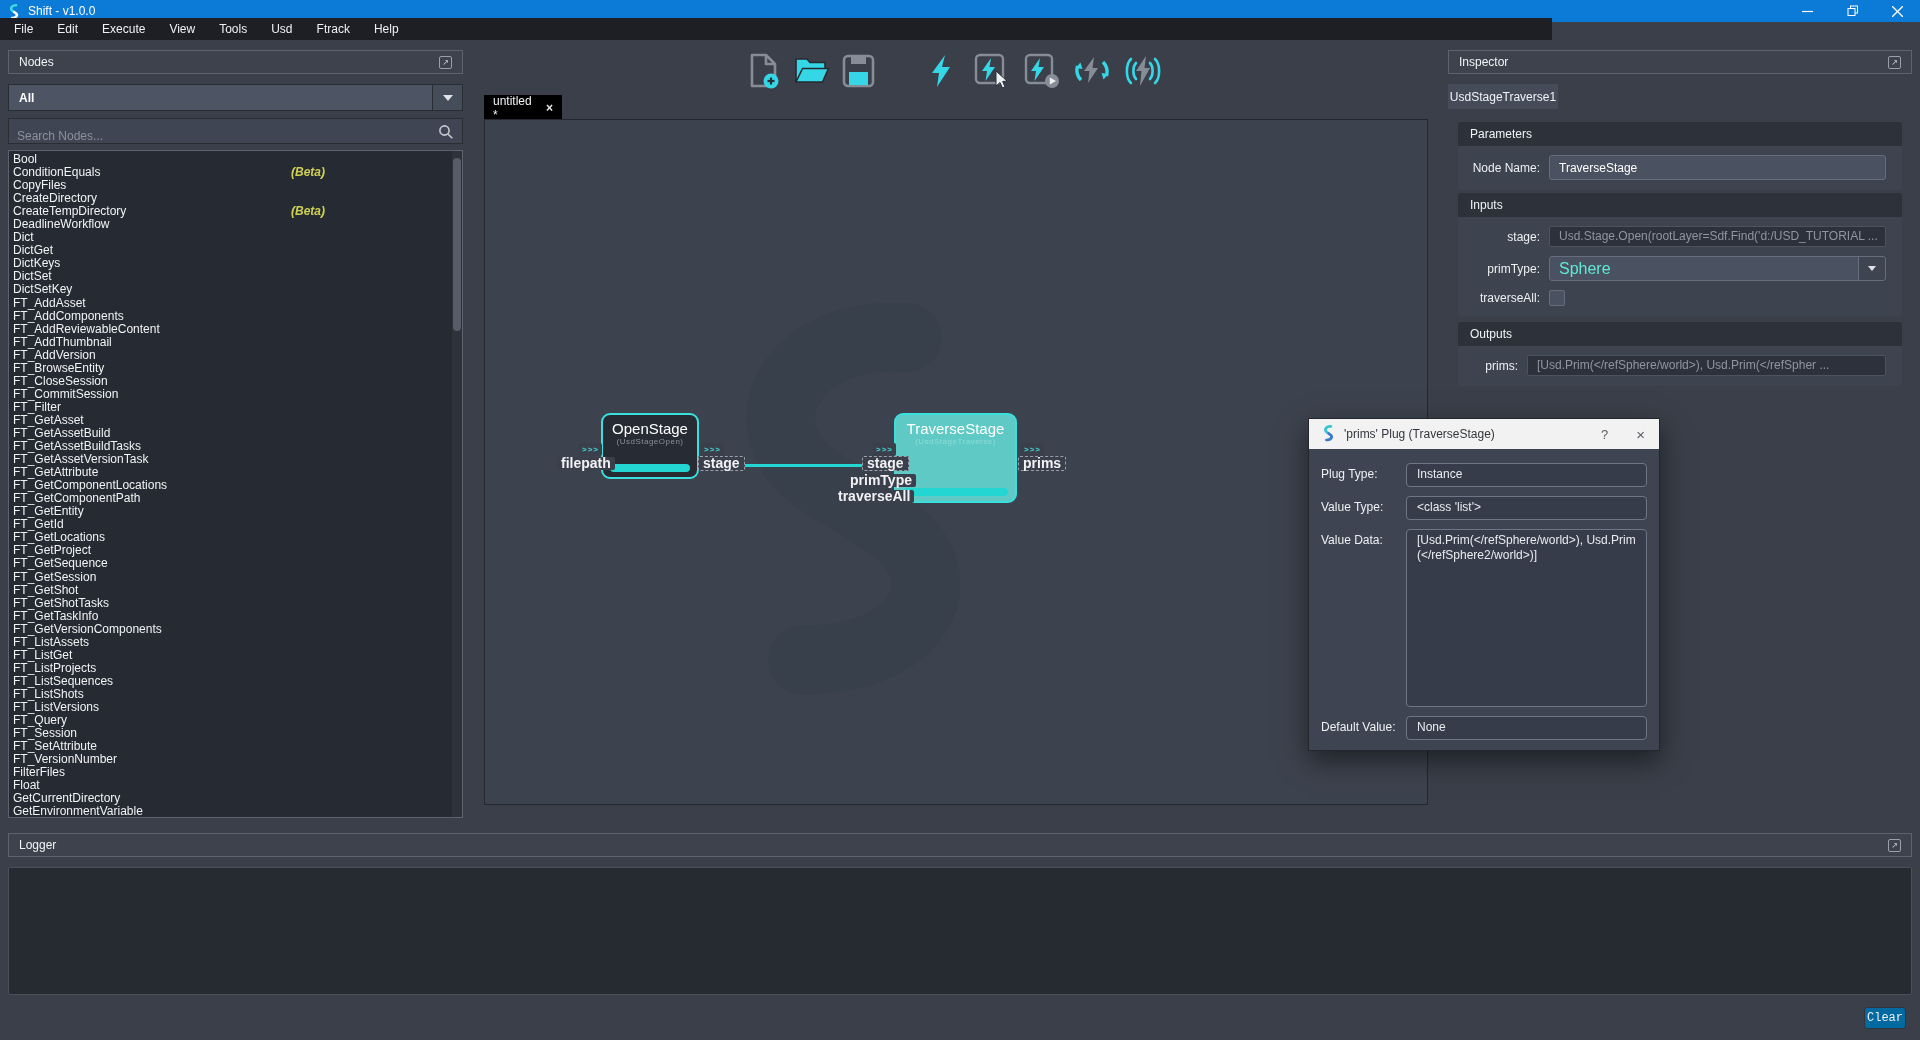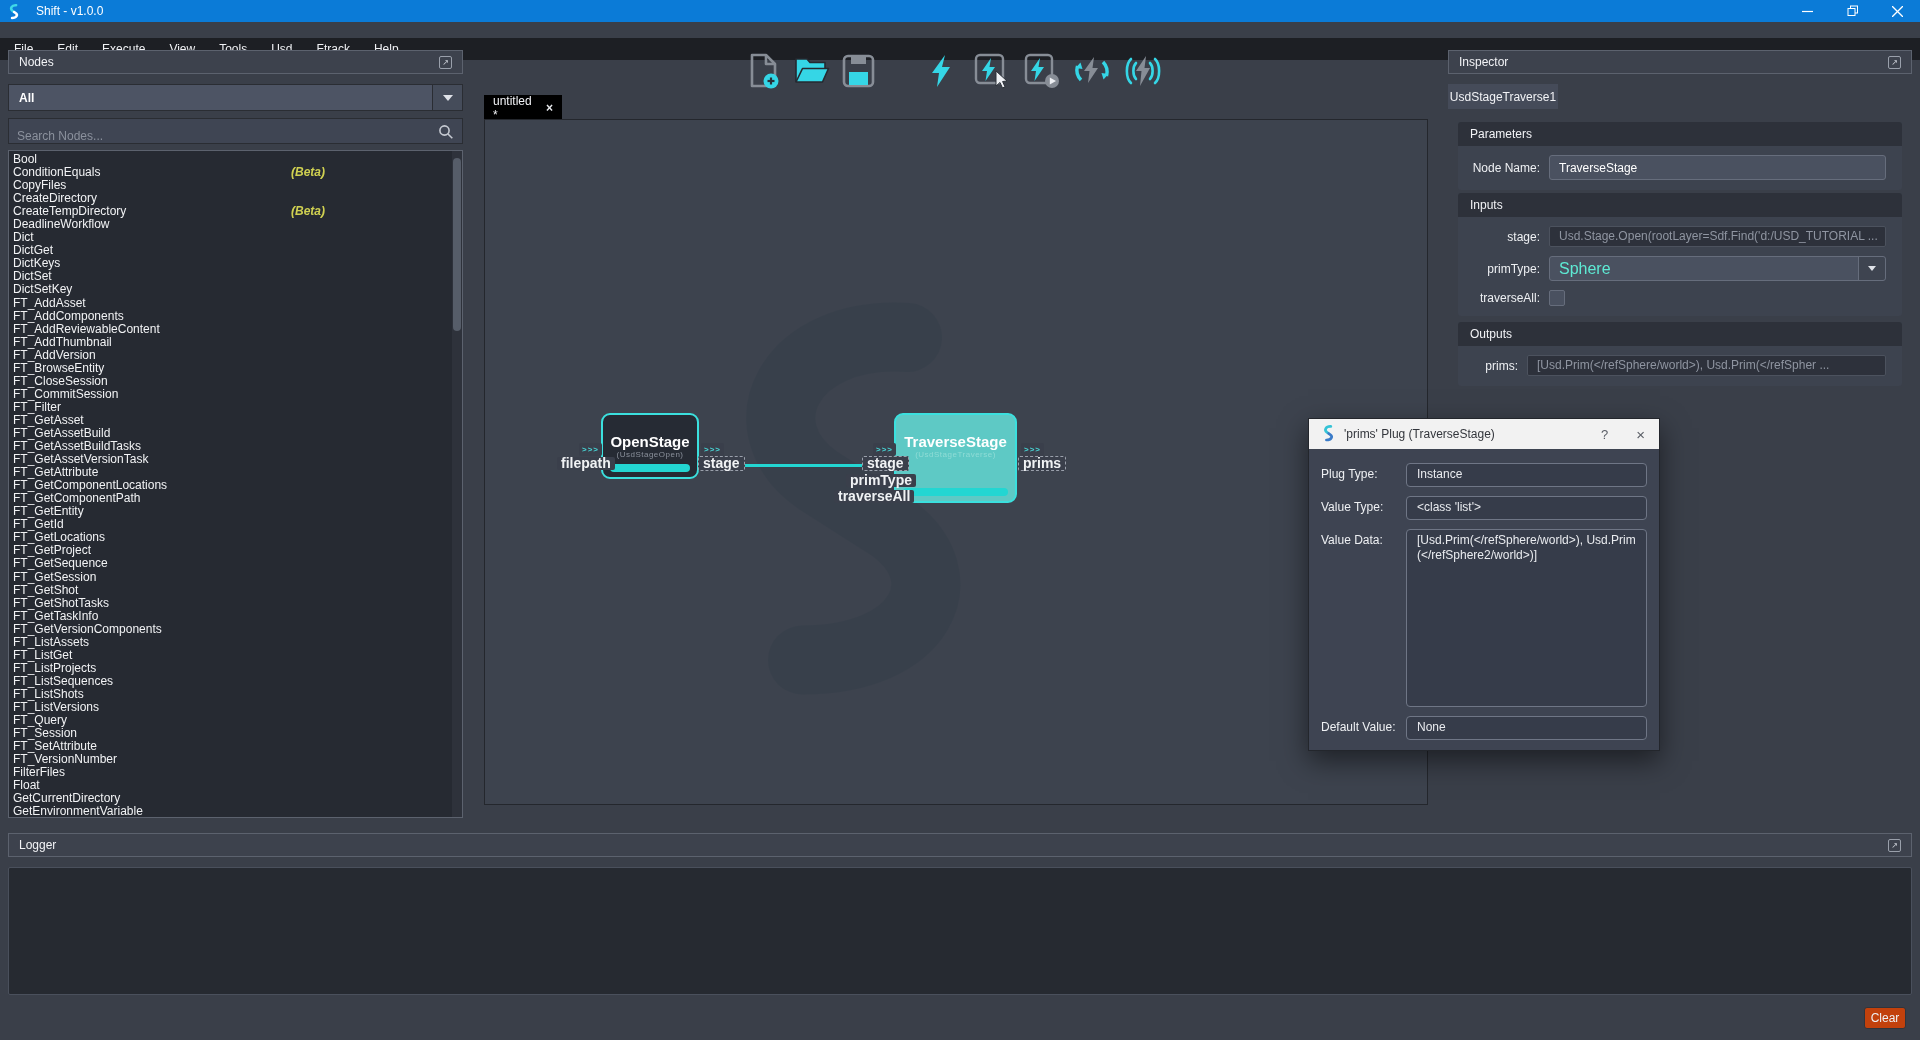--- a/index.html
+++ b/index.html
@@ -15,7 +15,7 @@
   
   .titlebar { position:absolute; left:0; top:0; width:1920px; height:22px; background:#0b7bd7; display:flex; align-items:center; }
   .titlebar .logo { margin-left:7px; display:flex; }
-  .titlebar .win-title { color:#fff; font-size:12px; margin-left:16px; }
+  .titlebar .win-title { color:#fff; font-size:12px; margin-left:8px; }
   .win-controls { margin-left:auto; display:flex; height:100%; }
   .win-btn { width:45px; height:100%; display:flex; align-items:center; justify-content:center; }
   

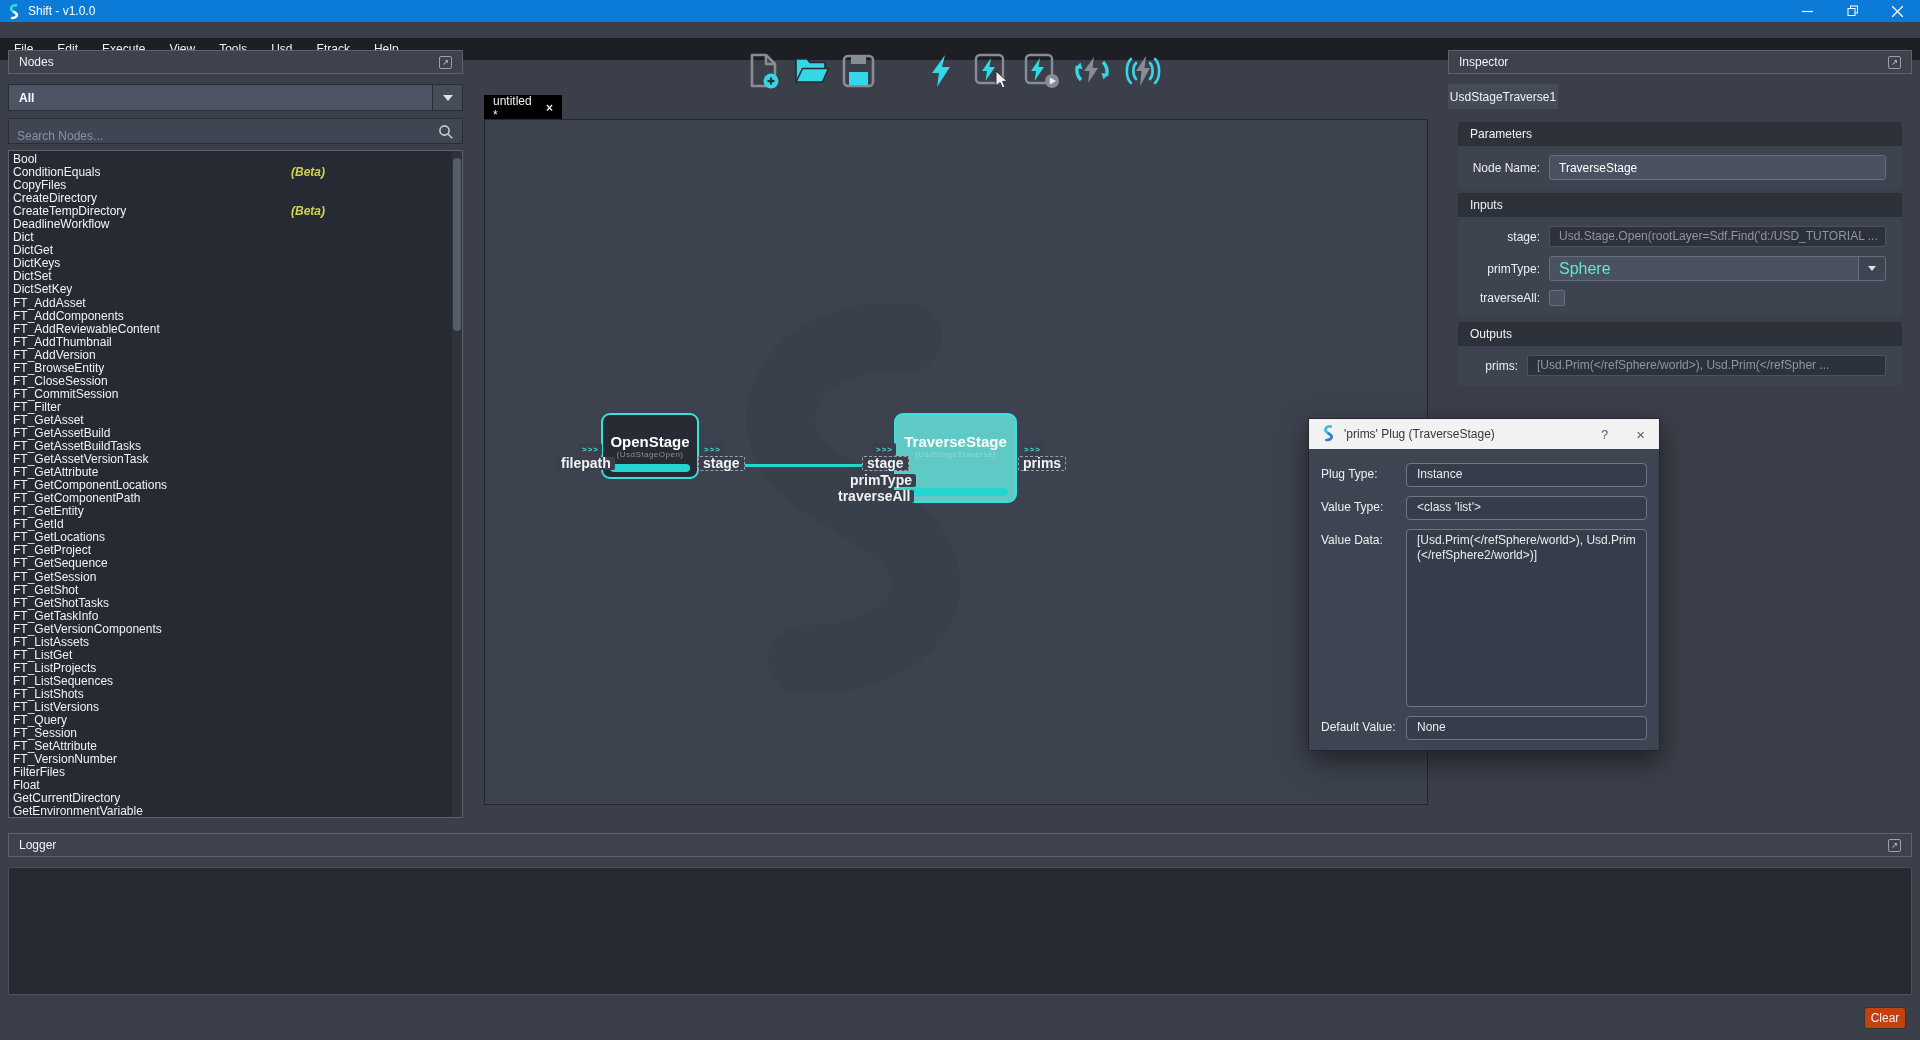--- a/index.html
+++ b/index.html
@@ -19,7 +19,7 @@
   .win-controls { margin-left:auto; display:flex; height:100%; }
   .win-btn { width:45px; height:100%; display:flex; align-items:center; justify-content:center; }
   
-  .menubar { position:absolute; left:0; top:38px; width:1920px; height:22px; background:#1d1f24; display:flex; align-items:center; padding-left:2px; }
+  .menubar { position:absolute; left:0; top:18px; width:1552px; height:22px; background:#1d1f24; display:flex; align-items:center; padding-left:2px; }
   .menu-item { color:#f0f1f4; font-size:12px; padding:0 12px; height:100%; display:flex; align-items:center; cursor:default; }
   
   .panel-header { position:absolute; height:24px; border:1px solid #5c626e; background:#3d424d; display:flex; align-items:center; padding:0 10px; font-size:12px; color:#f2f3f6; }

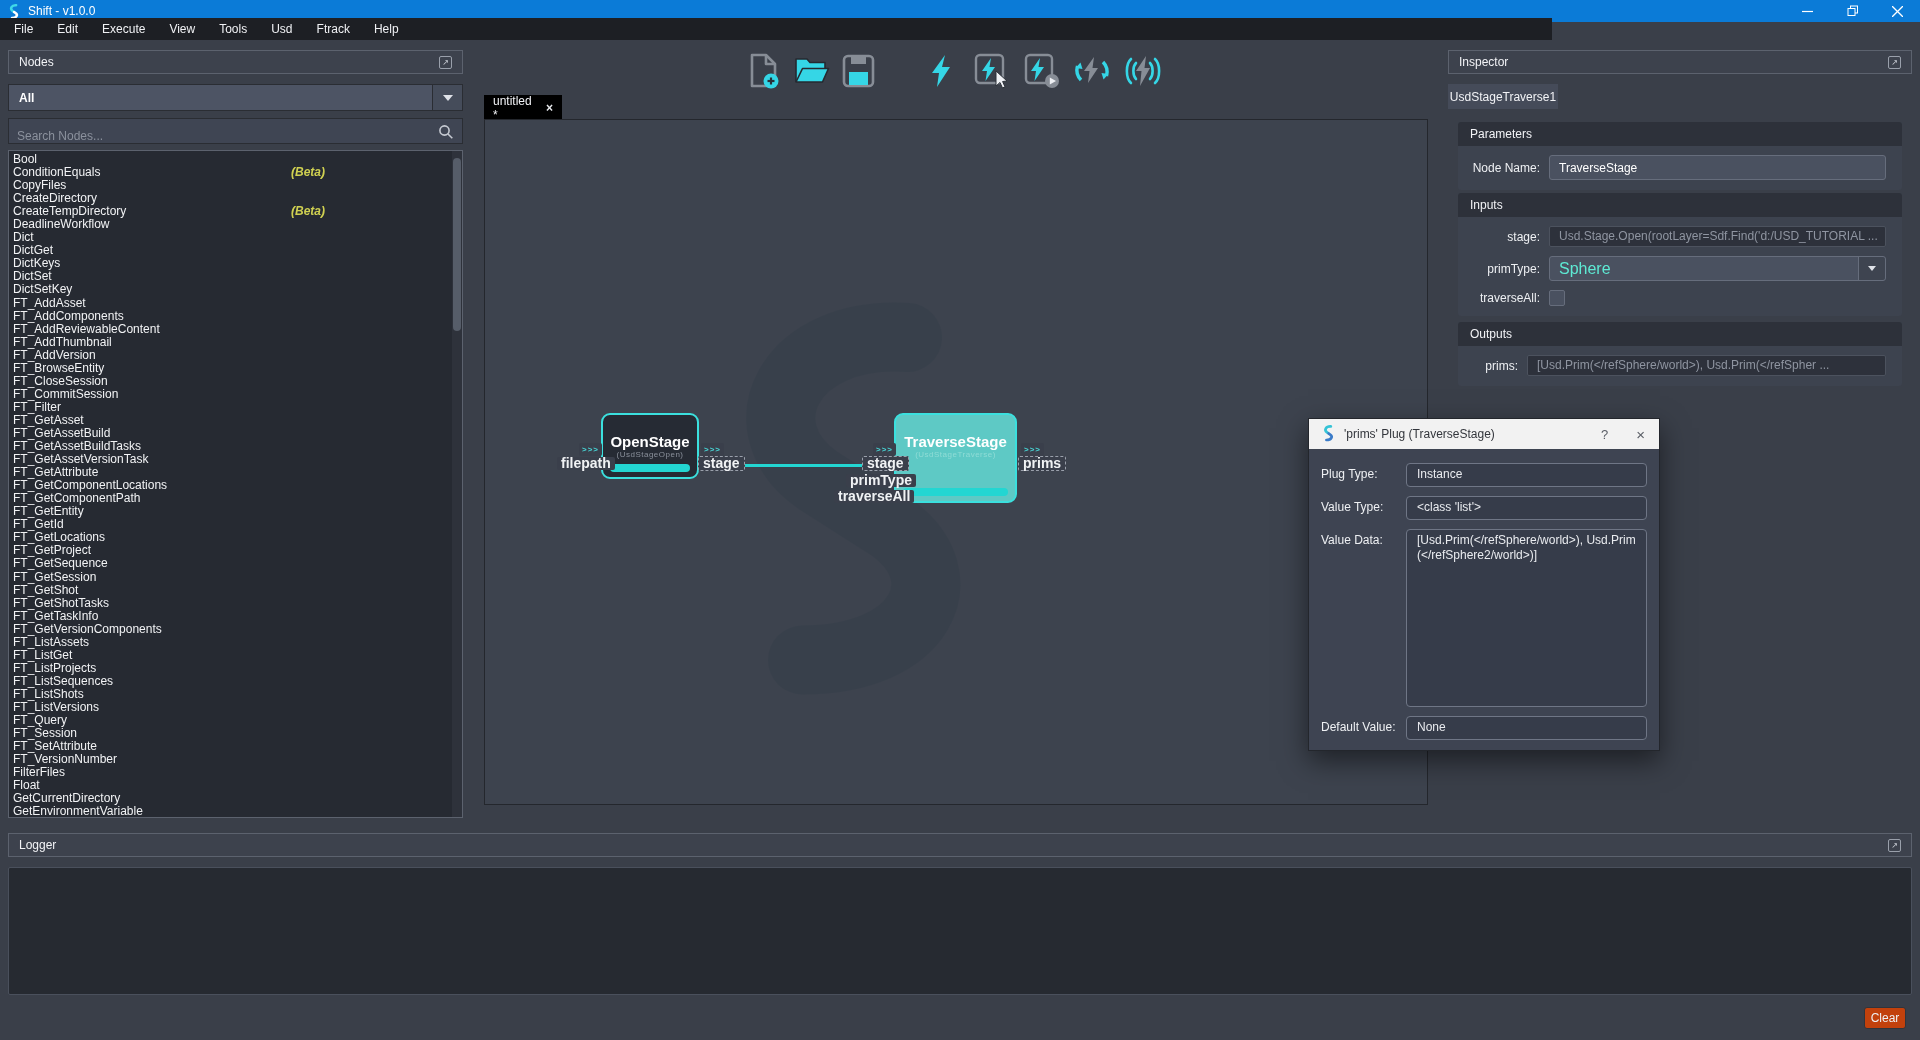--- a/index.html
+++ b/index.html
@@ -46,7 +46,7 @@
   .canvas { position:absolute; left:484px; top:119px; width:944px; height:686px; background:#3d434e; border:1px solid #24272d; }
   .watermark { position:absolute; left:190px; top:140px; opacity:.55; }
   .gnode { position:absolute; border:2px solid #3be0de; border-radius:9px; text-align:center; }
-  .gnode .t { font-size:15px; font-weight:bold; color:#fff; margin-top:18px; }
+  .gnode .t { font-size:15px; font-weight:normal; color:#fff; margin-top:5px; }
   .gnode .s { font-size:8px; letter-spacing:.5px; }
   .gnode .bar { position:absolute; left:7px; right:7px; bottom:5px; height:8px; border-radius:4px; background:#23d6d2; }
   .node-open { left:116px; top:293px; width:98px; height:66px; background:#262b34; }

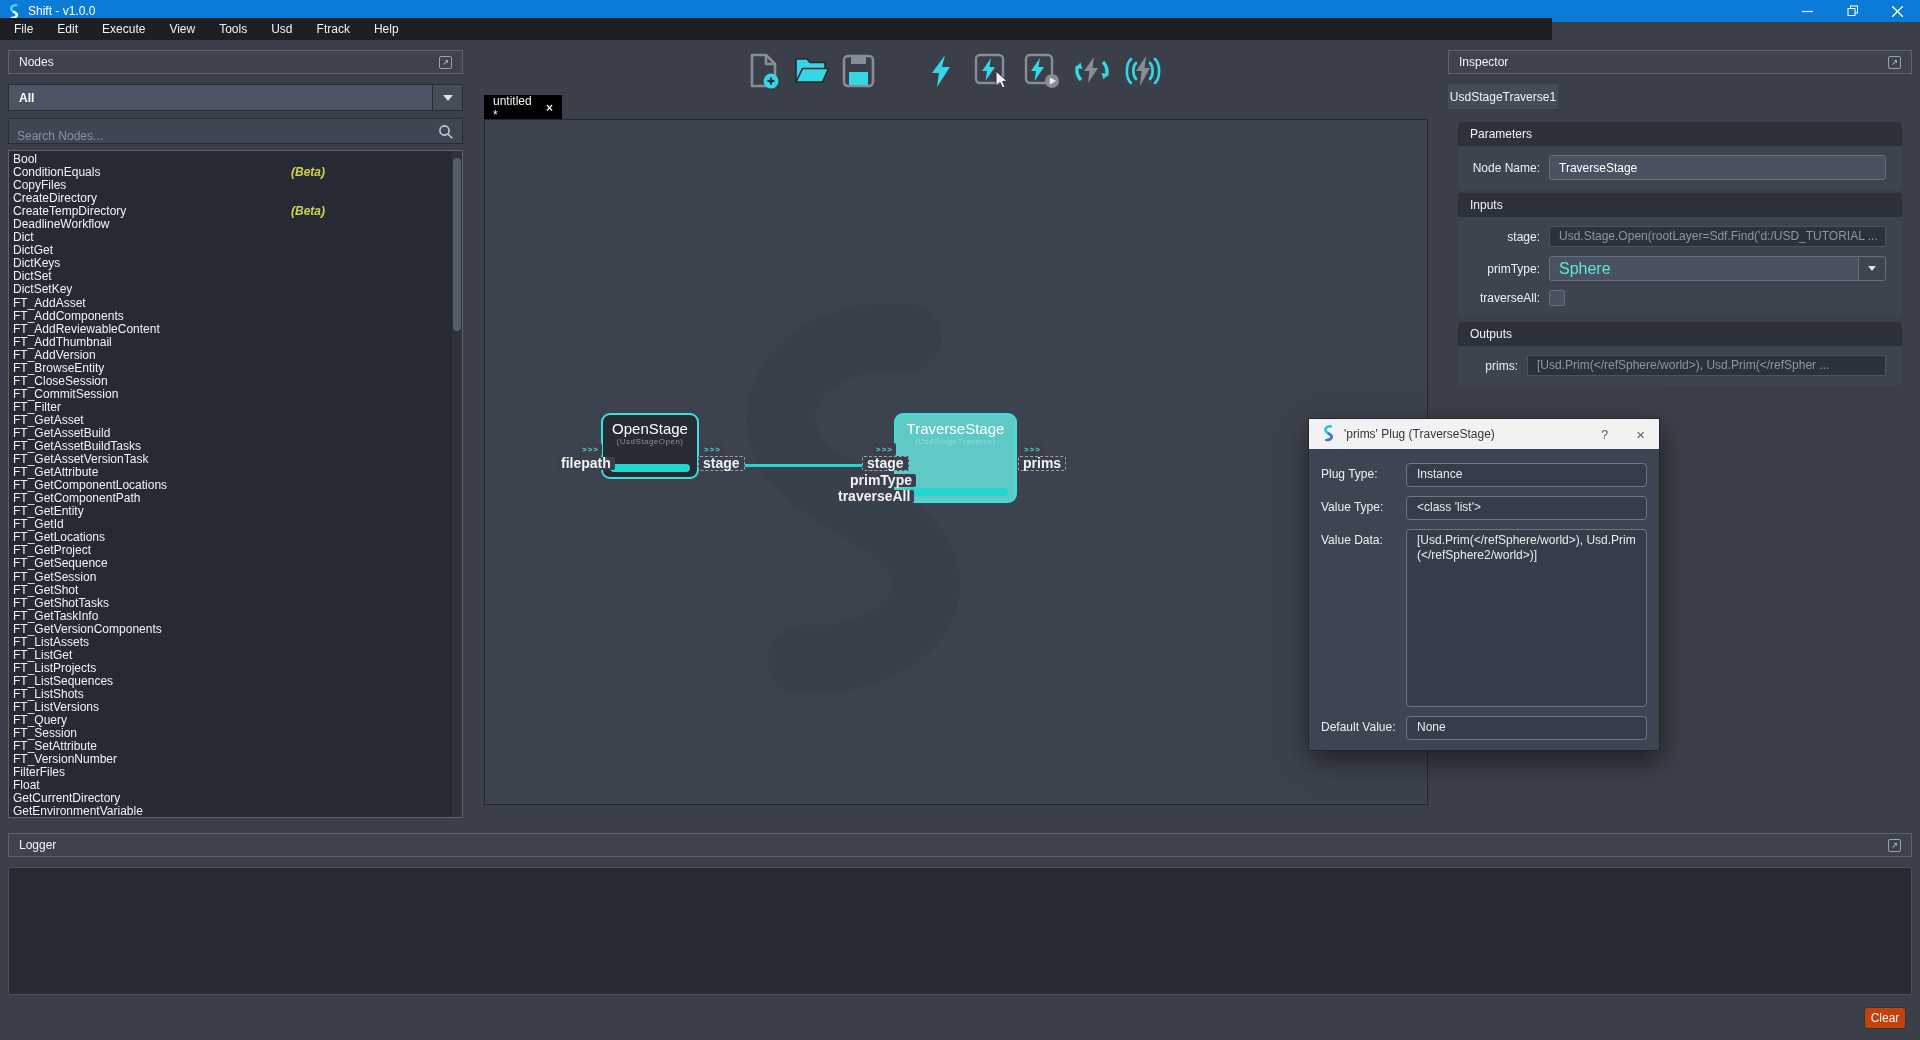--- a/index.html
+++ b/index.html
@@ -91,7 +91,7 @@
   .dfield.tall { height:178px; line-height:15px; word-break:break-all; }
   
   .logger-content { position:absolute; left:8px; top:867px; width:1904px; height:128px; background:#262a31; border:1px solid #4a505c; border-radius:2px; }
-  .clear-btn { position:absolute; left:1864px; top:1007px; width:42px; height:22px; background:#c2410c; border:1px solid #30343c; border-radius:3px; display:flex; align-items:center; justify-content:center; font-size:12px; color:#eef0f3; }
+  .clear-btn { position:absolute; left:1864px; top:1007px; width:42px; height:22px; background:#0369a1; border:1px solid #30343c; border-radius:3px; display:flex; align-items:center; justify-content:center; font-size:12px; color:#eef0f3;font-family:Liberation Mono, monospace; }
 </style>
 </head>
 <body>

